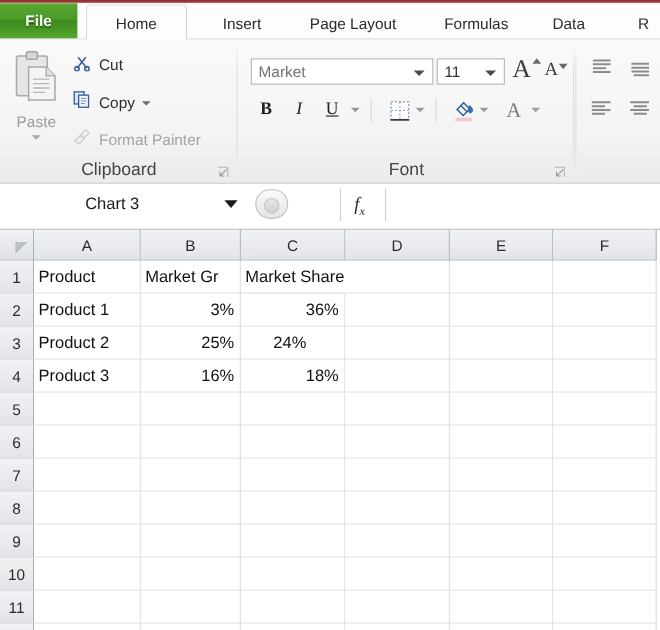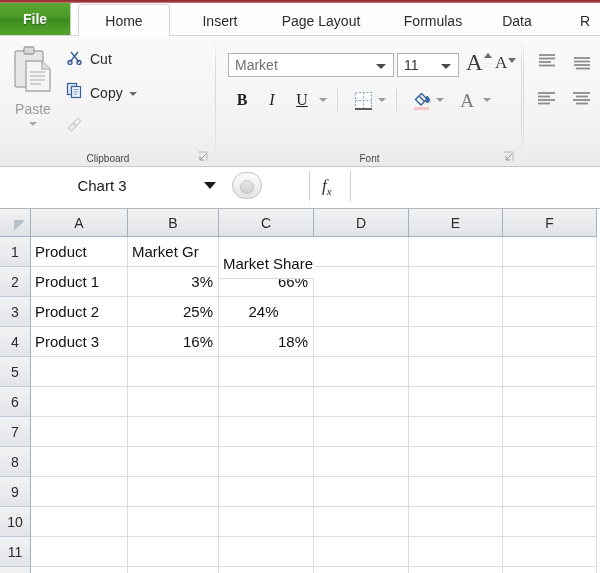--- a/index.html
+++ b/index.html
@@ -312,6 +312,7 @@
                 <path d="M2 12 L7 7 L10.5 10.5 L5.5 15 Z" fill="#e9e9e9" stroke="#b0b0b0" stroke-width="1.1"></path>
                 <path d="M7.5 6.5 L12 2 L15 5 L10.5 9.5 Z" fill="#f3f3f3" stroke="#b0b0b0" stroke-width="1.1"></path>
               </svg></span>
+            <span class="lbl">Format Painter</span>
           </div>
         </div>
       <div class="grp-label">Clipboard</div>

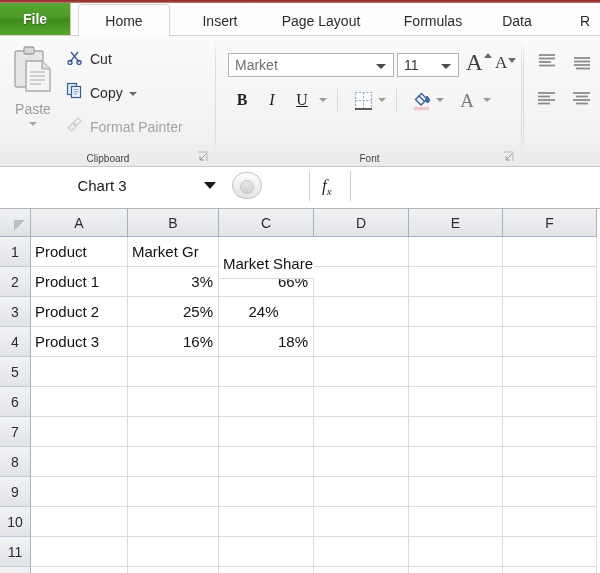--- a/index.html
+++ b/index.html
@@ -62,7 +62,7 @@
   .grp { position: absolute; top: 0; height: 130px; }
   .grp-label {
     position: absolute; bottom: 2px; left: 0; width: 100%;
-    text-align: center; font-size: 10px; color: #444;
+    text-align: center; font-size: 16px; color: #444;
   }
   .grp-sep {
     position: absolute; top: 4px; width: 1px; height: 116px;

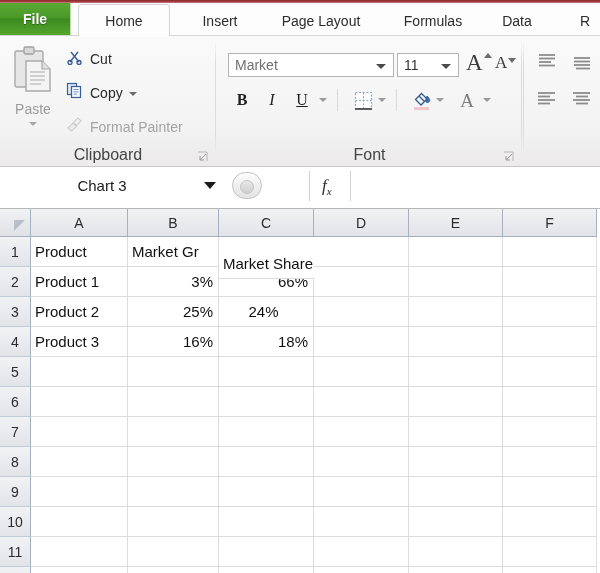--- a/index.html
+++ b/index.html
@@ -520,7 +520,7 @@
         <div class="cell t-left clip" style="left: 128px; width: 91px; top: 28px; height: 30px;">
           <span>Market Gr</span>
         </div>
-        <div class="cell t-left spill" style="left: 219px; width: 95px; top: 40px; height: 30px;">
+        <div class="cell t-left spill" style="left: 219px; width: 95px; top: 28px; height: 30px;">
           <span>Market Share</span>
         </div>
         <div class="cell" style="left: 314px; width: 95px; top: 28px; height: 30px;"></div>

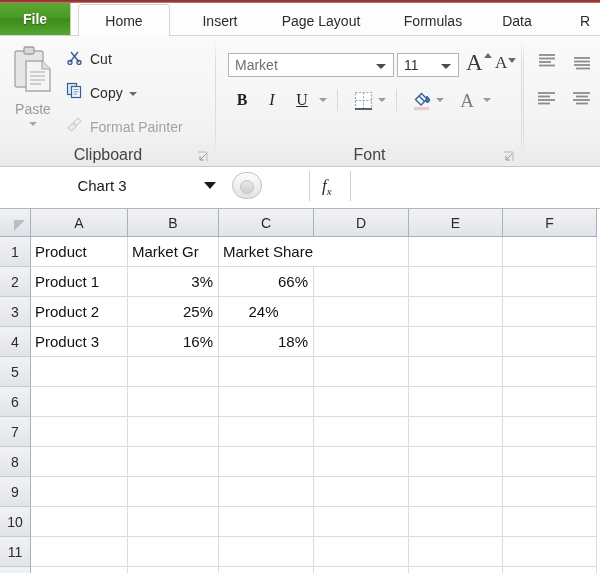--- a/index.html
+++ b/index.html
@@ -533,7 +533,7 @@
           <span>3%</span>
         </div>
         <div class="cell t-right" style="left: 219px; width: 95px; top: 58px; height: 30px;">
-          <span>66%</span>
+          <span>36%</span>
         </div>
         <div class="cell" style="left: 314px; width: 95px; top: 58px; height: 30px;"></div>
         <div class="cell" style="left: 409px; width: 94px; top: 58px; height: 30px;"></div>

